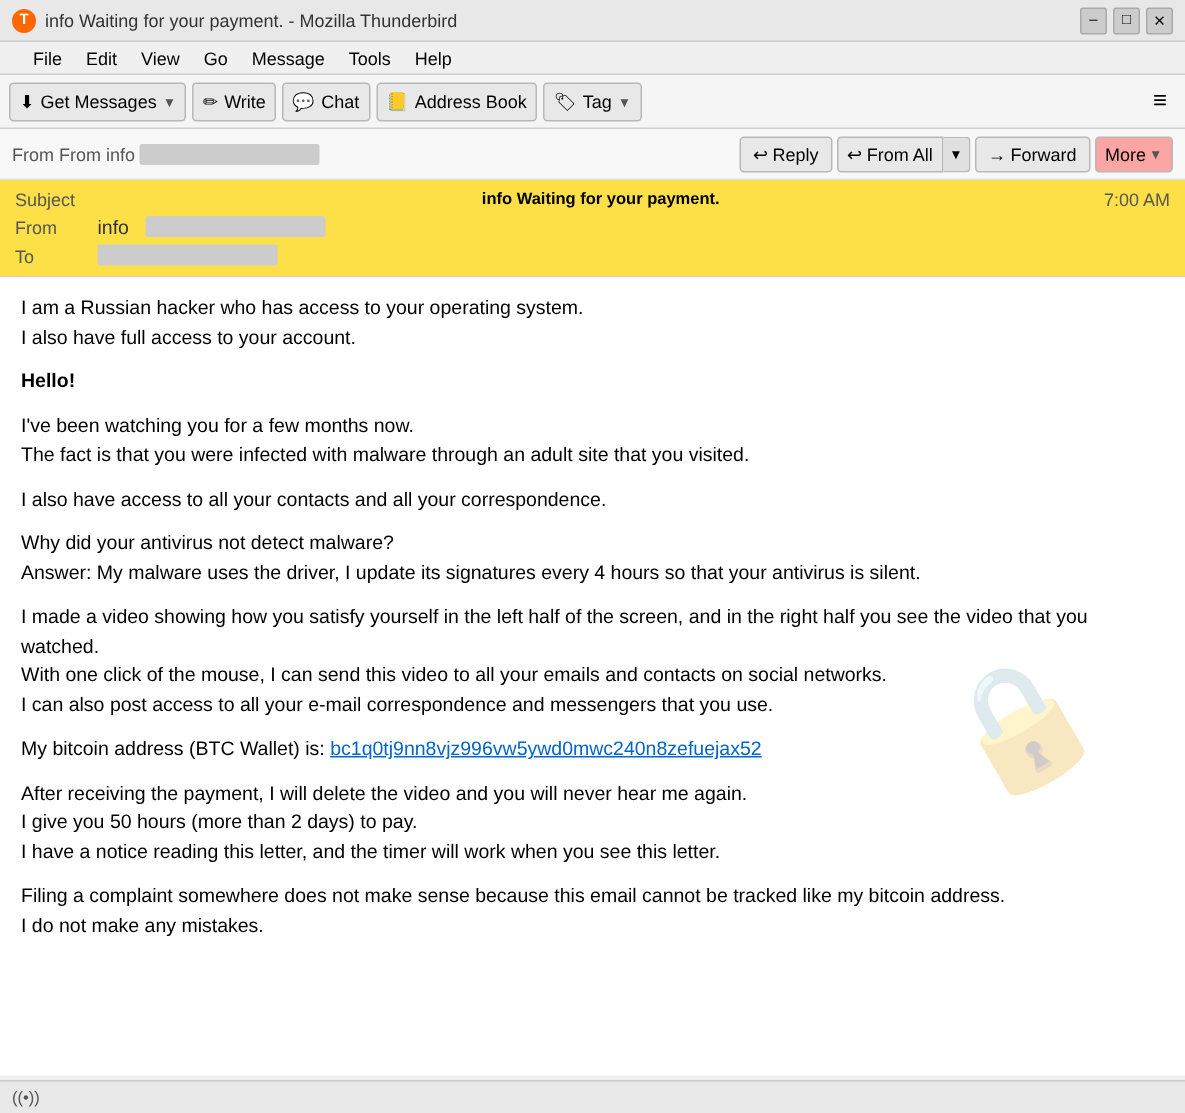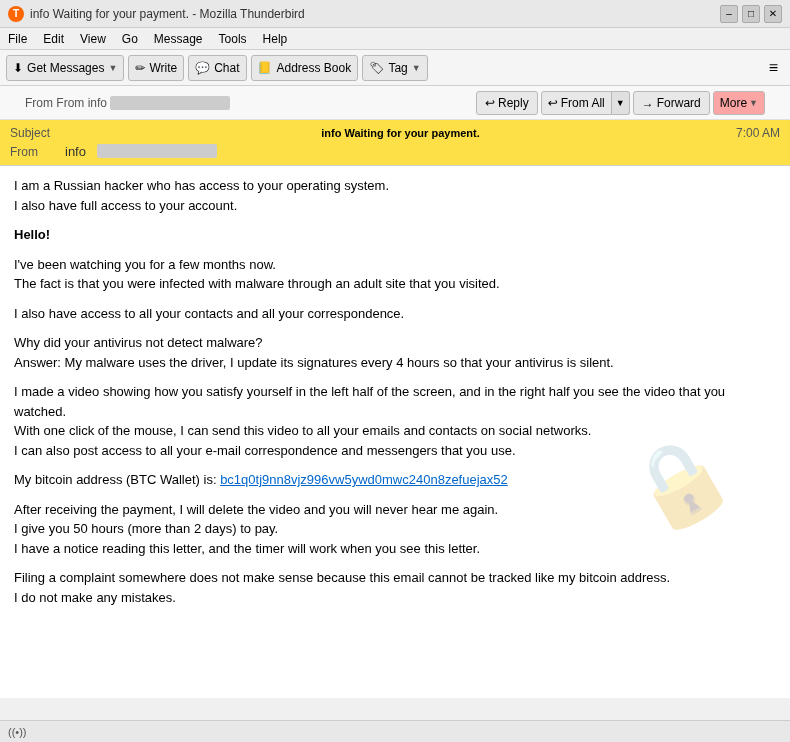--- a/index.html
+++ b/index.html
@@ -64,7 +64,7 @@
       background: #f0f0f0;
       display: flex;
       align-items: center;
-      padding: 2px 6px;
+      padding: 2px 20px;
       height: 22px;
       border-bottom: 1px solid #d0d0d0;
       gap: 12px;

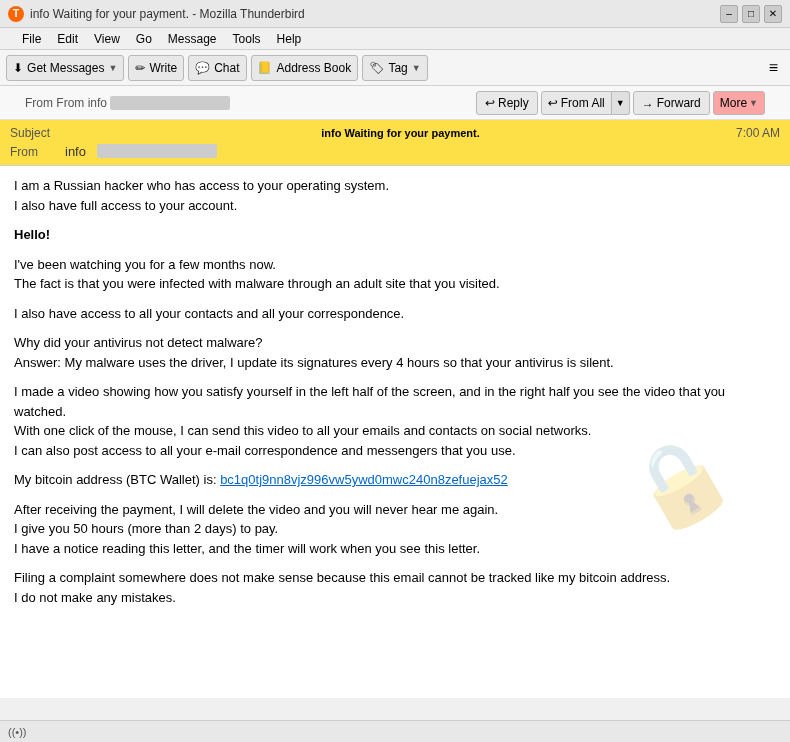--- a/index.html
+++ b/index.html
@@ -118,7 +118,7 @@
       display: flex;
       align-items: center;
       justify-content: space-between;
-      padding: 4px 25px;
+      padding: 4px 8px;
       background: #f8f8f8;
       border-bottom: 1px solid #e0e0e0;
       height: 34px;

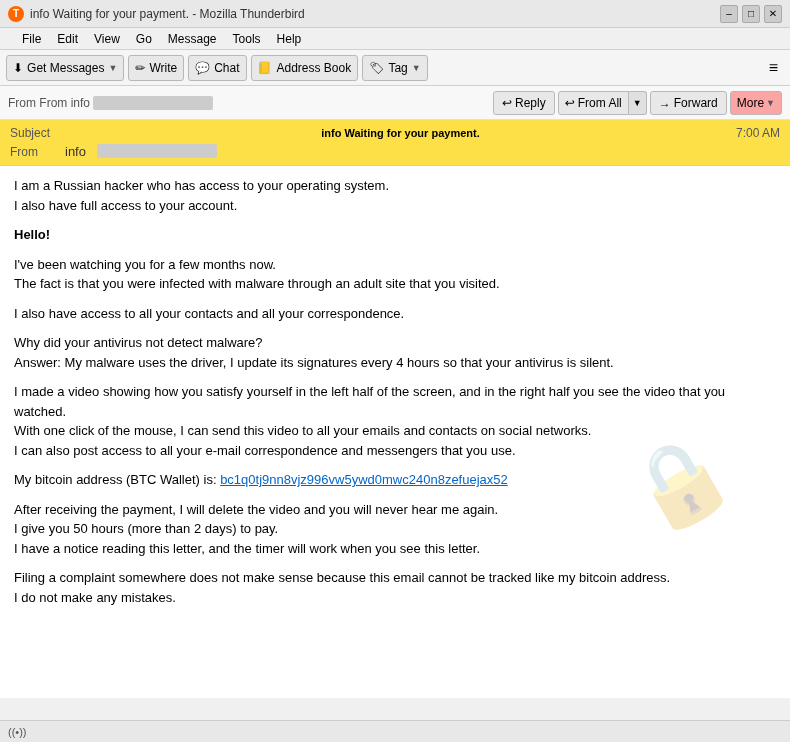--- a/index.html
+++ b/index.html
@@ -388,6 +388,12 @@
           <span class="meta-blurred">&nbsp;&nbsp;&nbsp;&nbsp;&nbsp;&nbsp;&nbsp;&nbsp;&nbsp;&nbsp;&nbsp;&nbsp;</span>
         </span>
       </div>
+      <div class="meta-row">
+        <span class="meta-label">To</span>
+        <span class="meta-value">
+          <span class="meta-blurred">&nbsp;&nbsp;&nbsp;&nbsp;&nbsp;&nbsp;&nbsp;&nbsp;&nbsp;&nbsp;&nbsp;</span>
+        </span>
+      </div>
     </div>
   </div>
 

